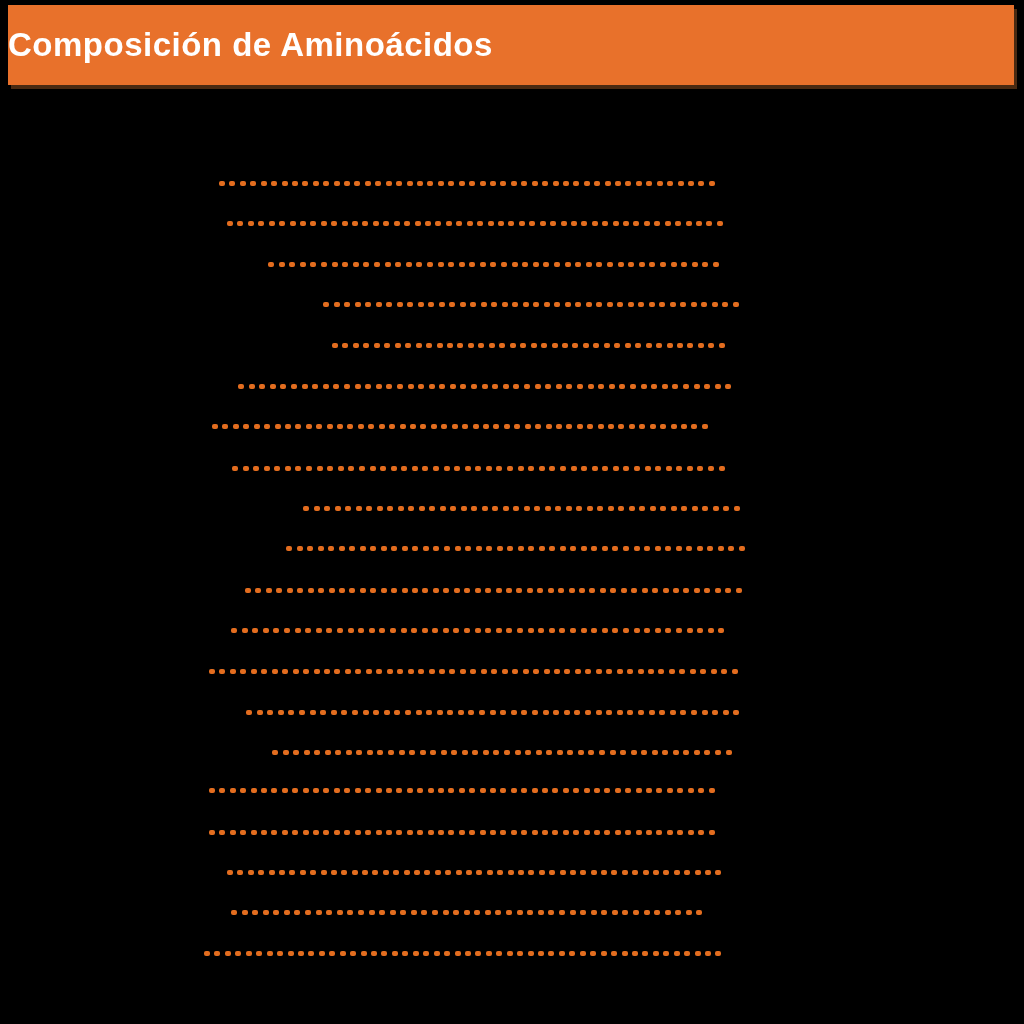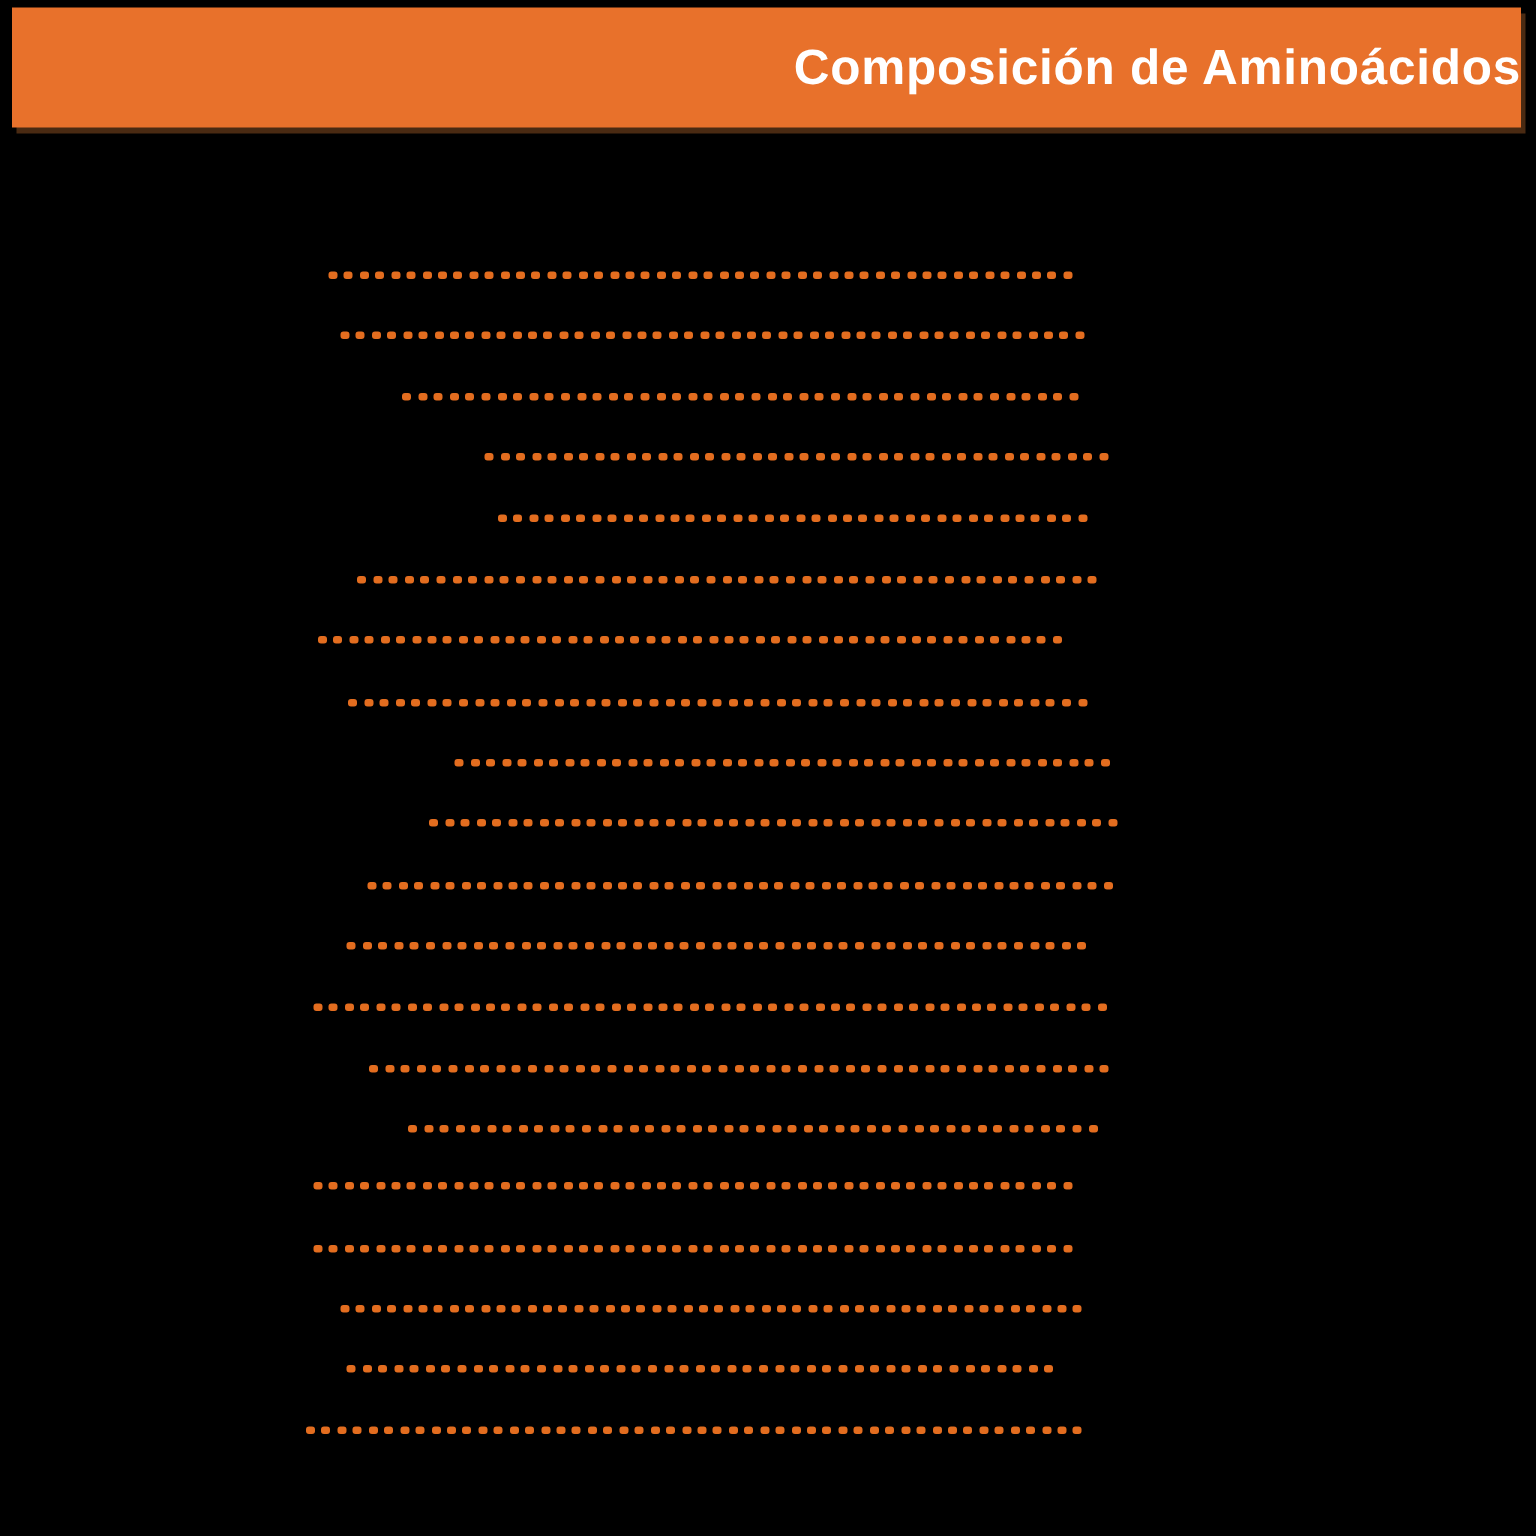--- a/index.html
+++ b/index.html
@@ -27,7 +27,7 @@
     box-shadow: 3px 4px 0 var(--banner-shadow, #4A2A12);
     display: flex;
     align-items: center;
-    justify-content: flex-end;
+    justify-content: flex-start;
   }
   .banner h1 {
     margin: 0;

